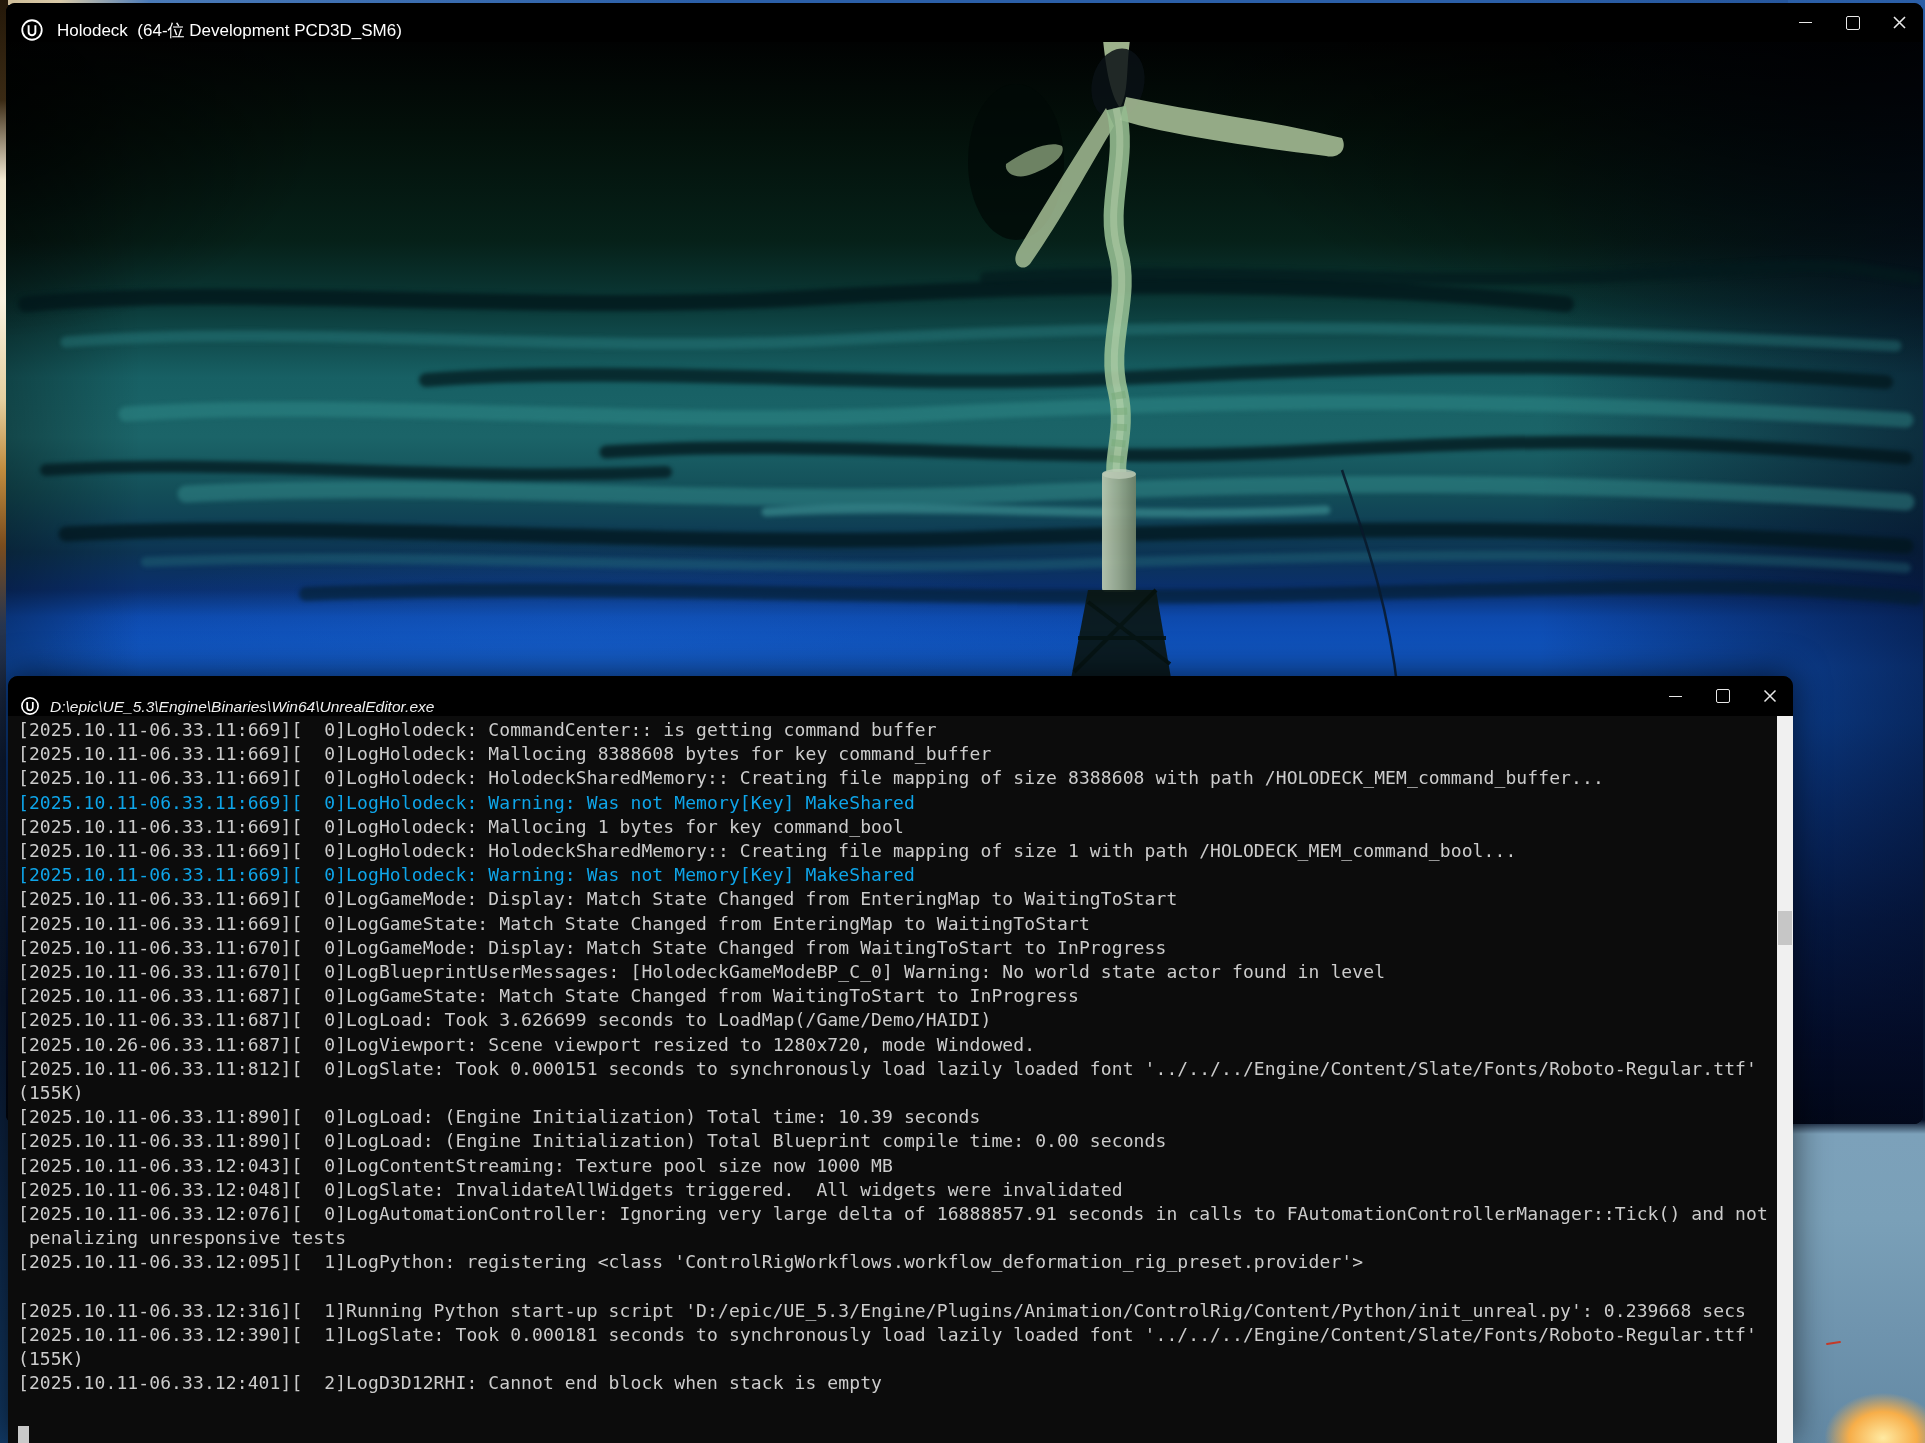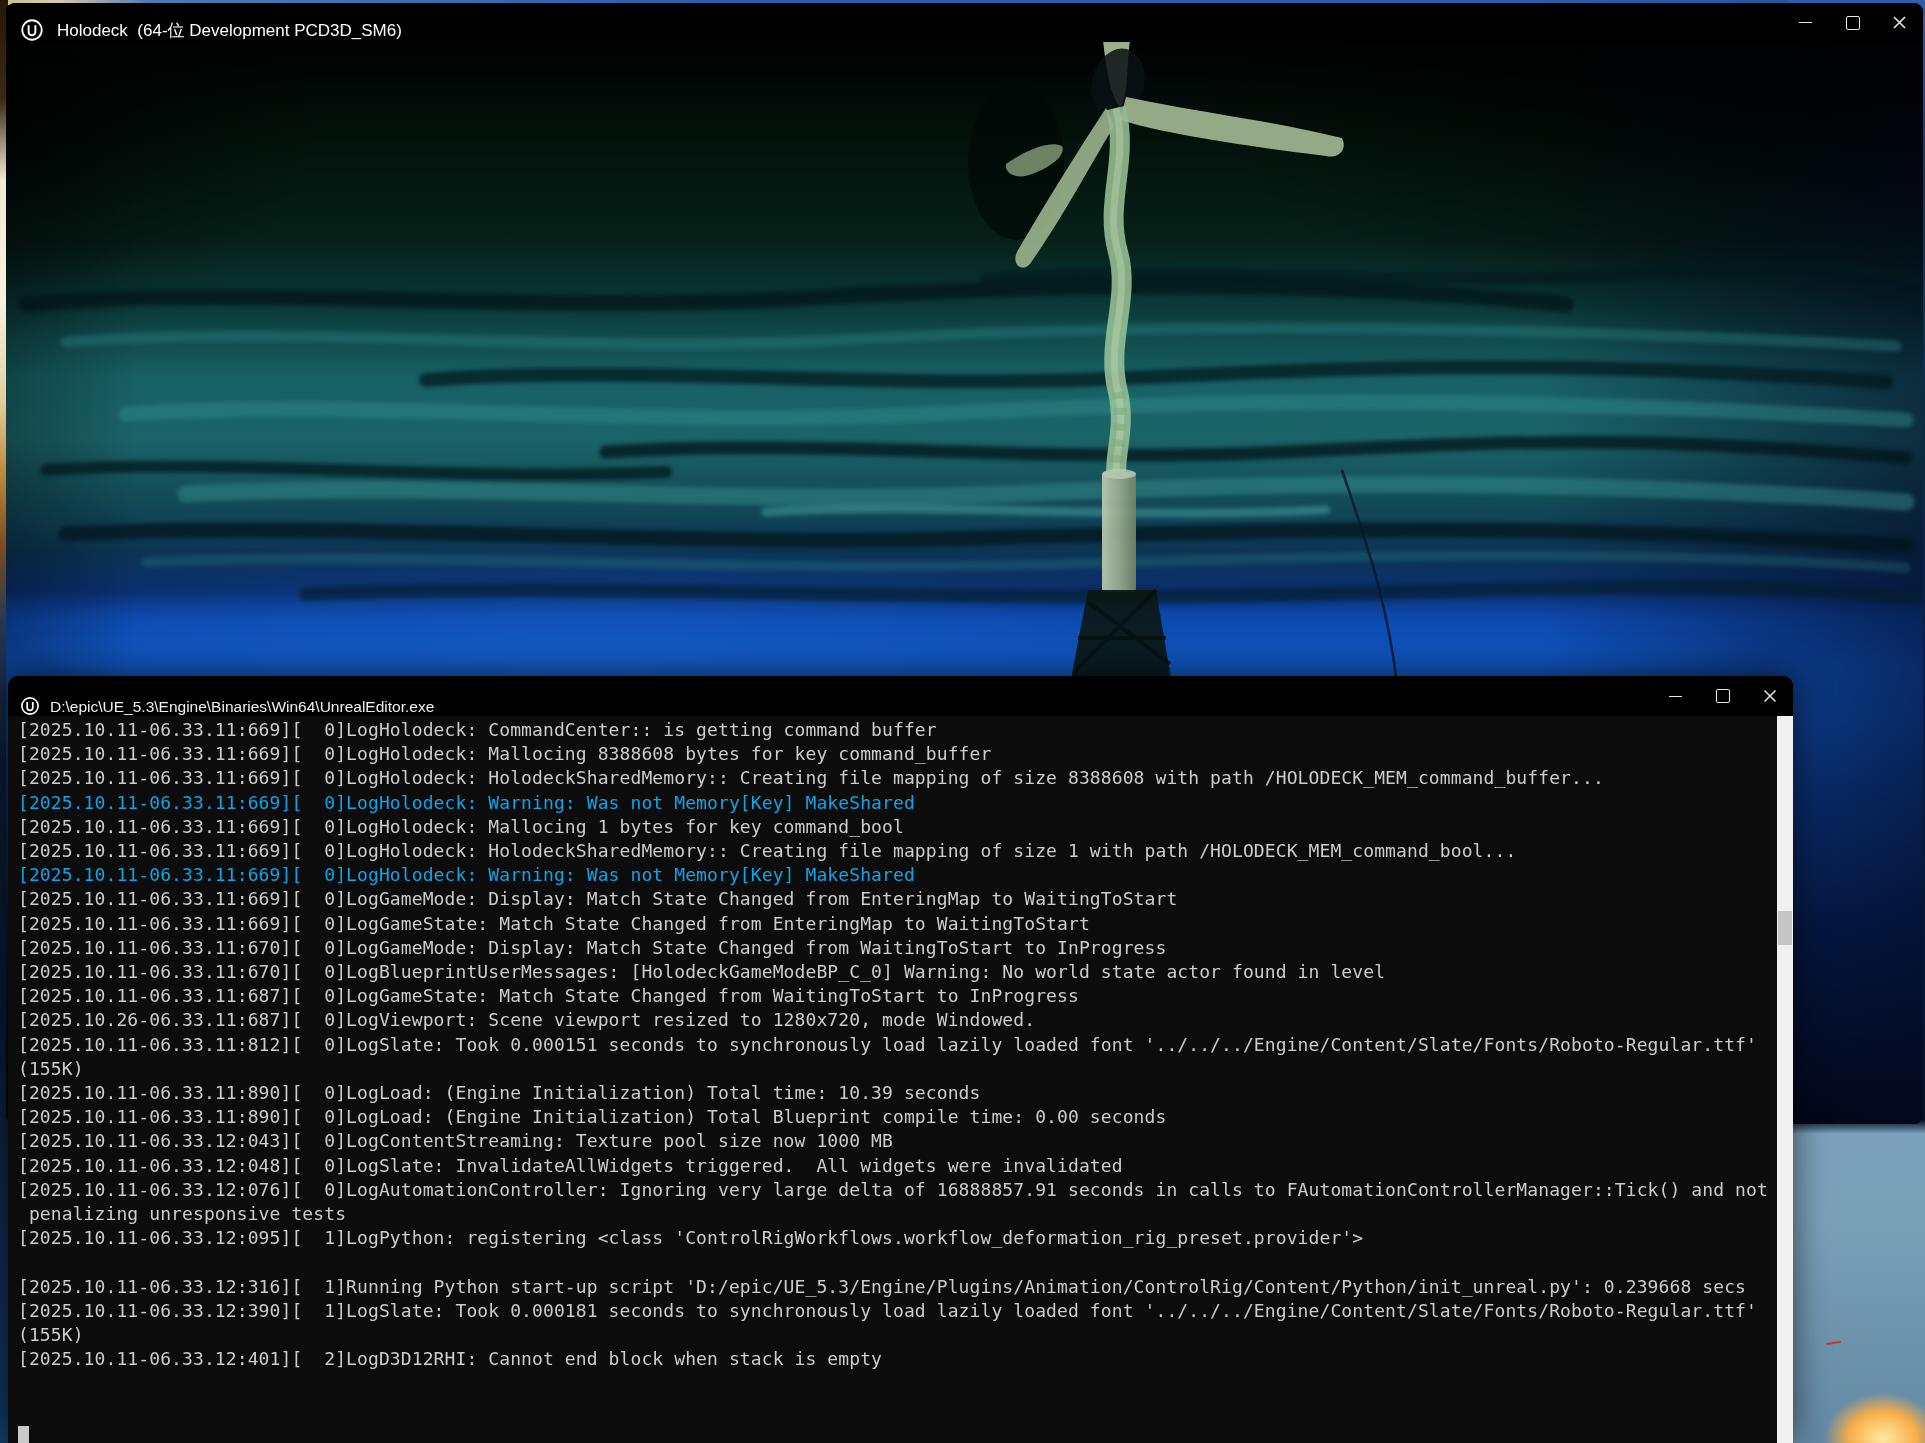--- a/index.html
+++ b/index.html
@@ -62,7 +62,7 @@
     box-shadow:0 -4px 34px rgba(0,0,0,.6);
   }
   .con-titlebar{height:40px;padding-left:12px;}
-  .con-titlebar .tb-title{font-size:15.5px;margin-left:10px;color:#f0f0f0;}
+  .con-titlebar .tb-title{font-size:15.5px;margin-left:10px;color:#f0f0f0;font-style:italic;}
   .con-log{
     position:absolute;left:0;top:40px;right:16px;bottom:0;
     padding:2px 0 0 10px;overflow:hidden;

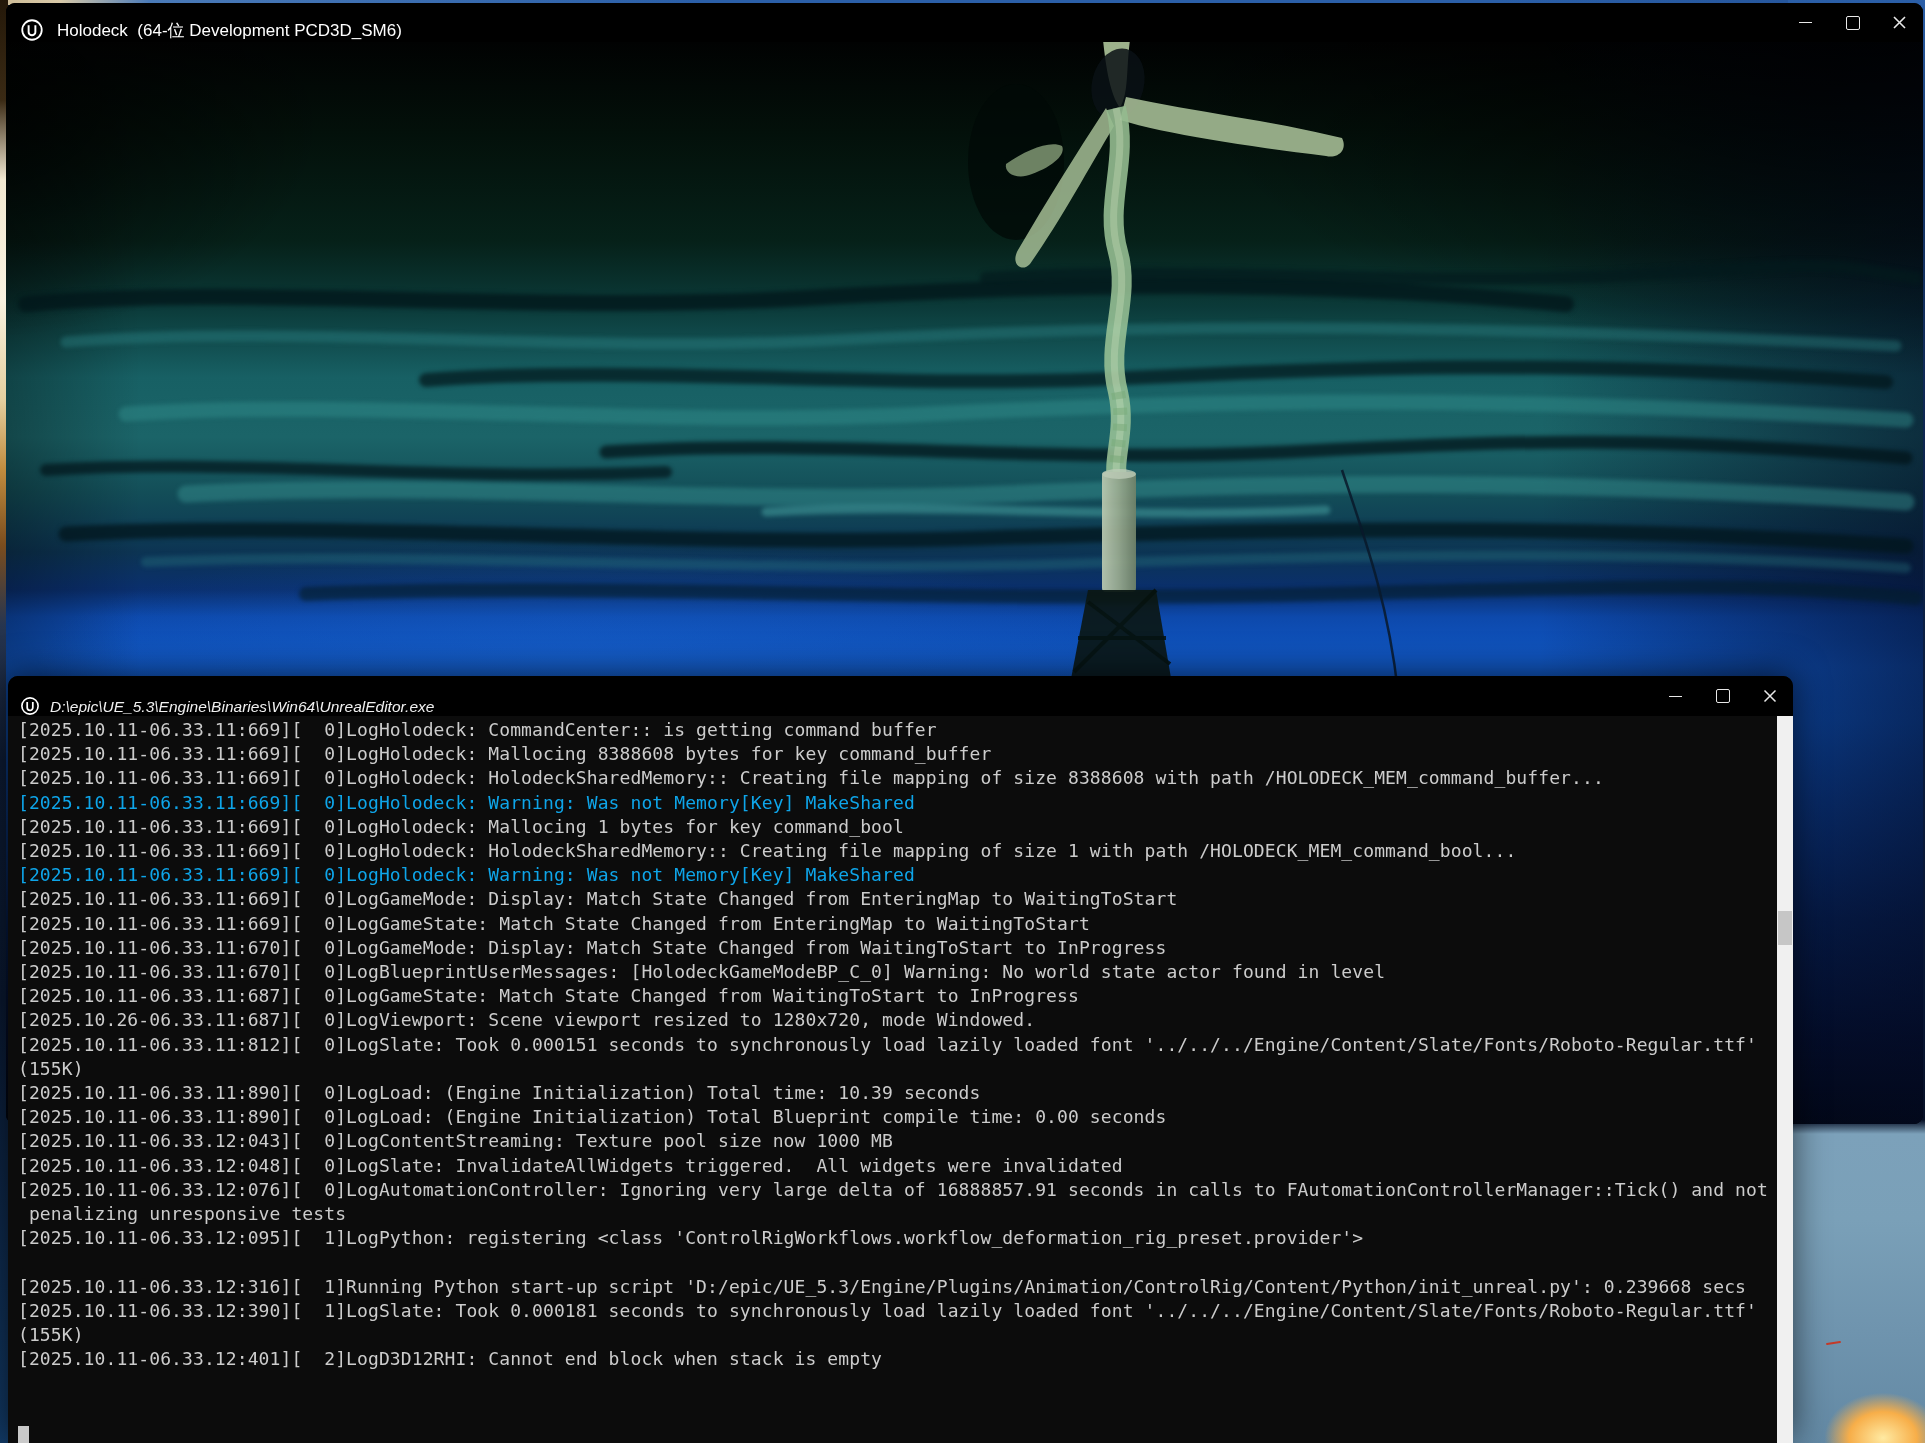--- a/index.html
+++ b/index.html
@@ -186,6 +186,7 @@
       <div class="log-row" data-color="default">[2025.10.11-06.33.11:670][  0]LogGameMode: Display: Match State Changed from WaitingToStart to InProgress</div>
       <div class="log-row" data-color="default">[2025.10.11-06.33.11:670][  0]LogBlueprintUserMessages: [HolodeckGameModeBP_C_0] Warning: No world state actor found in level</div>
       <div class="log-row" data-color="default">[2025.10.11-06.33.11:687][  0]LogGameState: Match State Changed from WaitingToStart to InProgress</div>
+      <div class="log-row" data-color="default">[2025.10.11-06.33.11:687][  0]LogLoad: Took 3.626699 seconds to LoadMap(/Game/Demo/HAIDI)</div>
       <div class="log-row" data-color="default">[2025.10.26-06.33.11:687][  0]LogViewport: Scene viewport resized to 1280x720, mode Windowed.</div>
       <div class="log-row" data-color="default">[2025.10.11-06.33.11:812][  0]LogSlate: Took 0.000151 seconds to synchronously load lazily loaded font '../../../Engine/Content/Slate/Fonts/Roboto-Regular.ttf'</div>
       <div class="log-row" data-color="default">(155K)</div>

